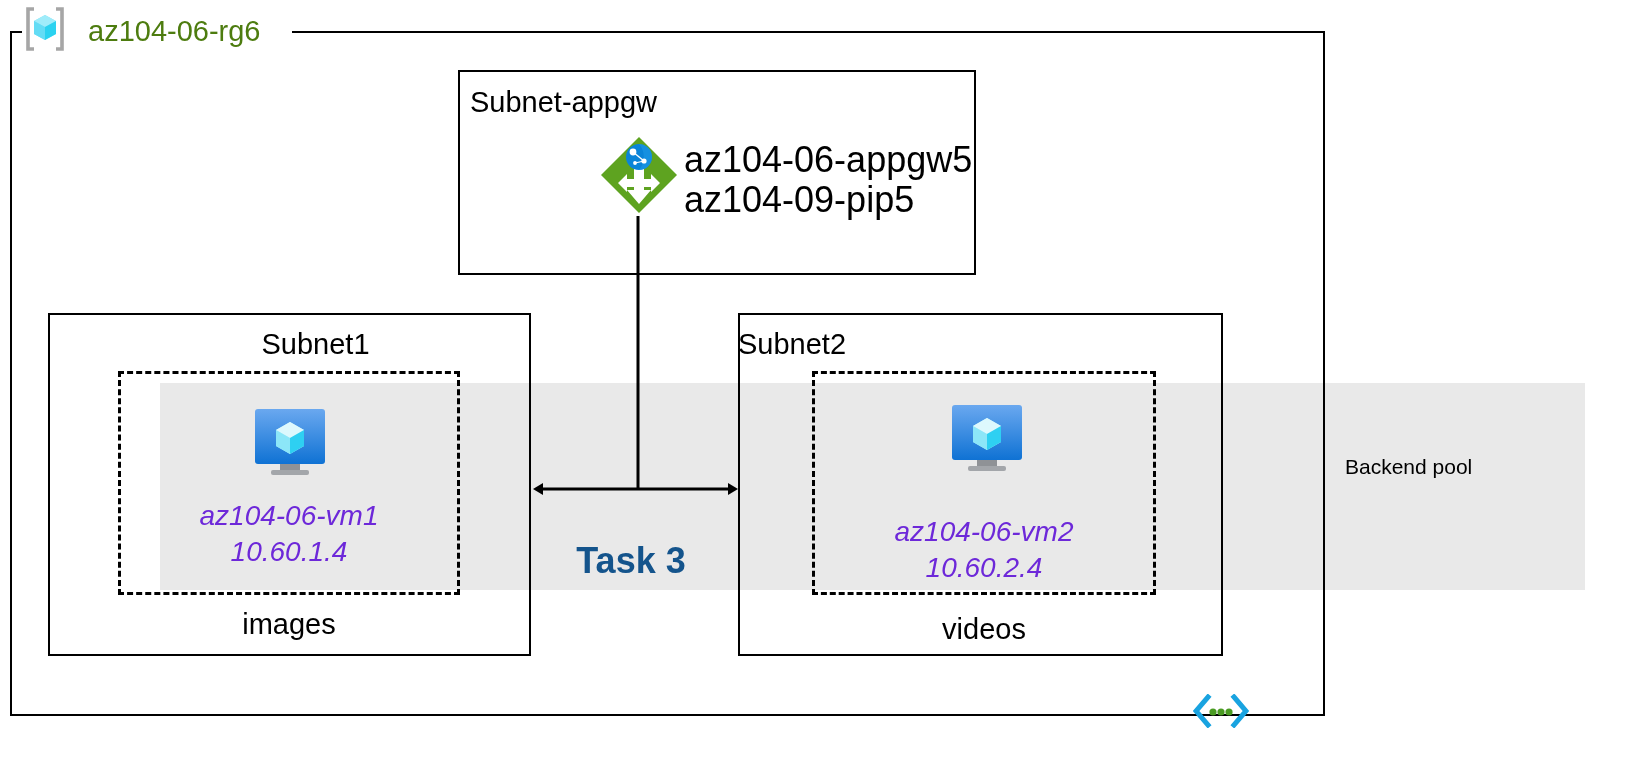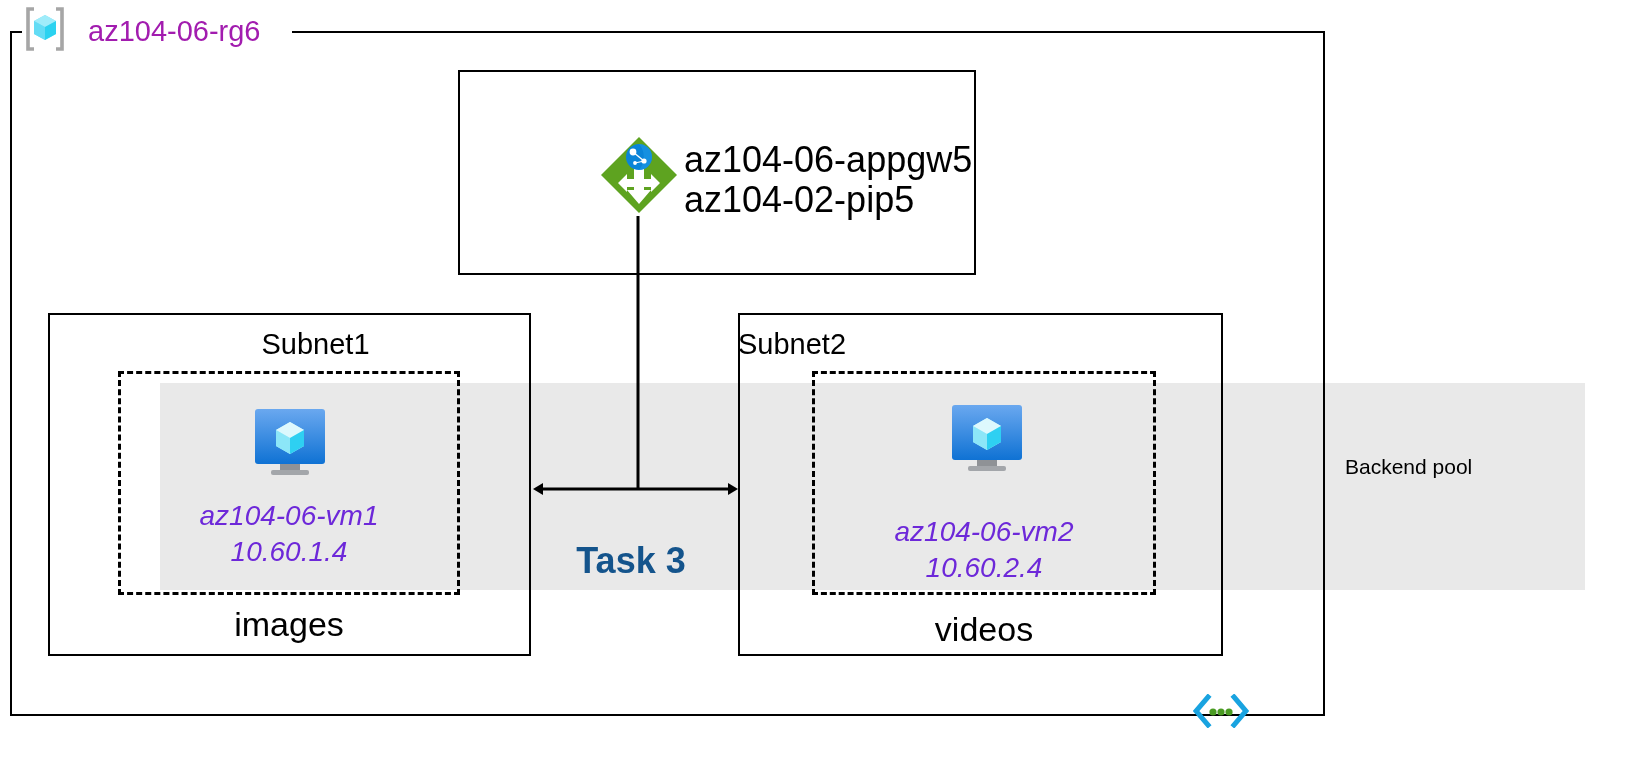--- a/index.html
+++ b/index.html
@@ -66,7 +66,7 @@
     top: 12px;
     font-size: 29px;
     line-height: 38px;
-    color: #a21caf;
+    color: #4d7c0f;
     z-index: 6;
     white-space: nowrap;
   }

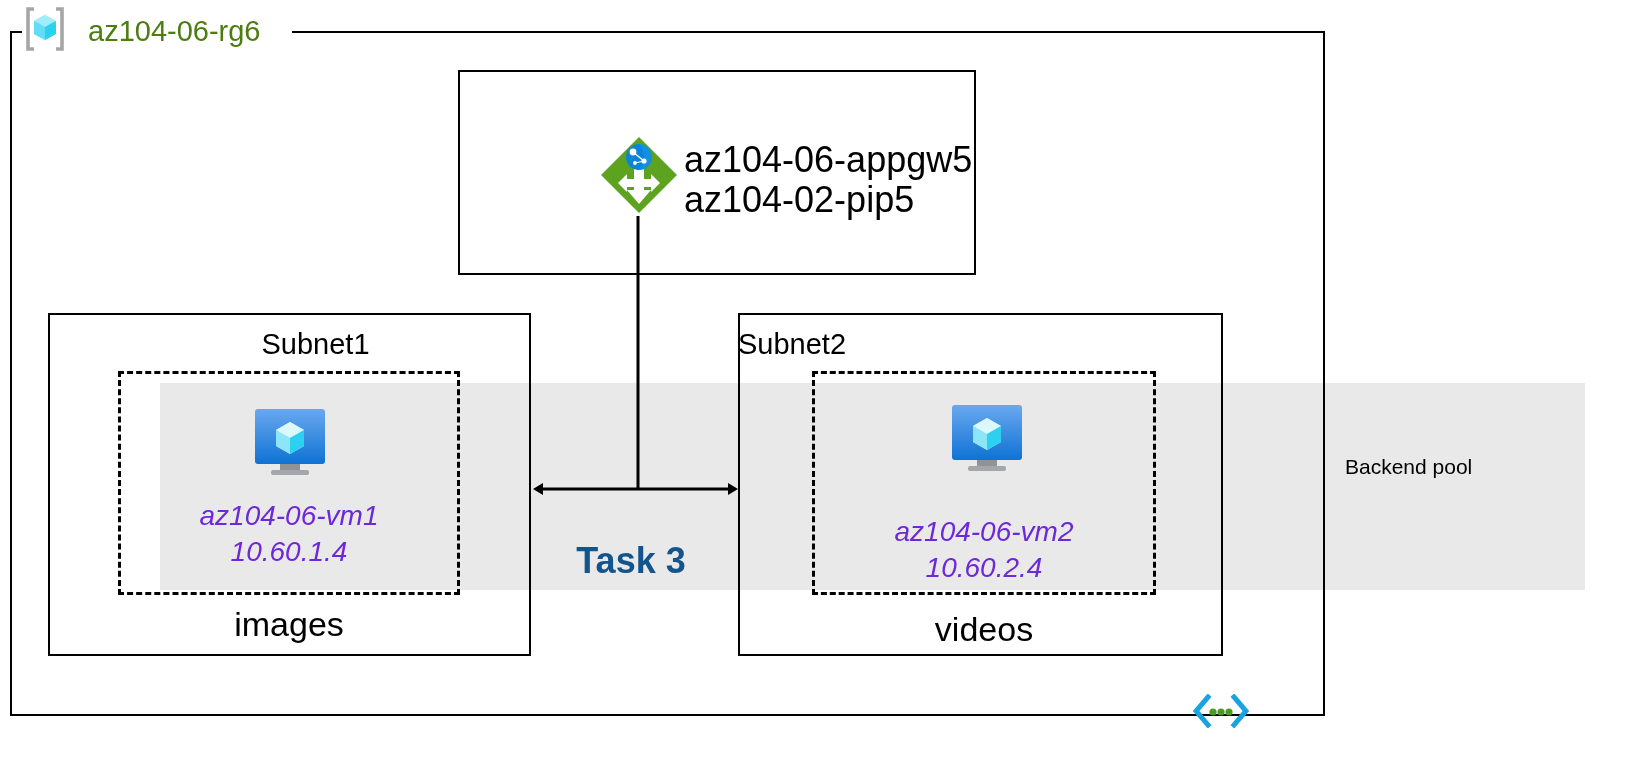--- a/index.html
+++ b/index.html
@@ -227,6 +227,7 @@
   <div class="rg-title">az104-06-rg6</div>
 
   <div class="subnet-box subnet-appgw-box"></div>
+  <div class="subnet-title subnet-appgw-title">Subnet-appgw</div>
 
   <div class="appgw-icon">
     <svg viewBox="0 0 82 82" width="82" height="82" xmlns="http://www.w3.org/2000/svg">

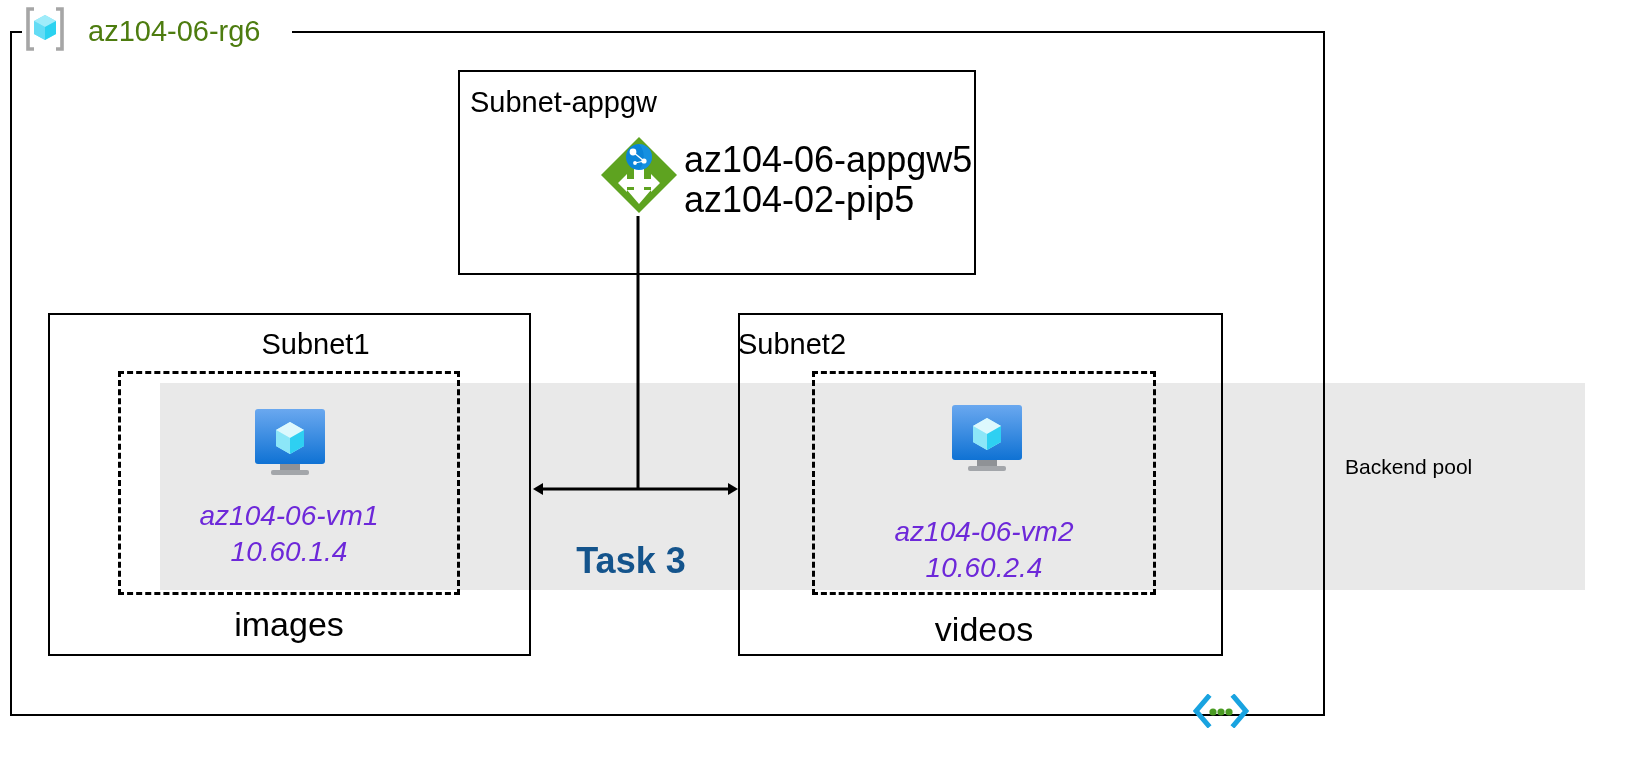--- a/index.html
+++ b/index.html
@@ -250,7 +250,7 @@
   </div>
   <div class="appgw-text">
     <div>az104-06-appgw5</div>
-    <div>az104-02-pip5</div>
+    <div>az104-09-pip5</div>
   </div>
 
   <div class="subnet-box subnet1-box"></div>

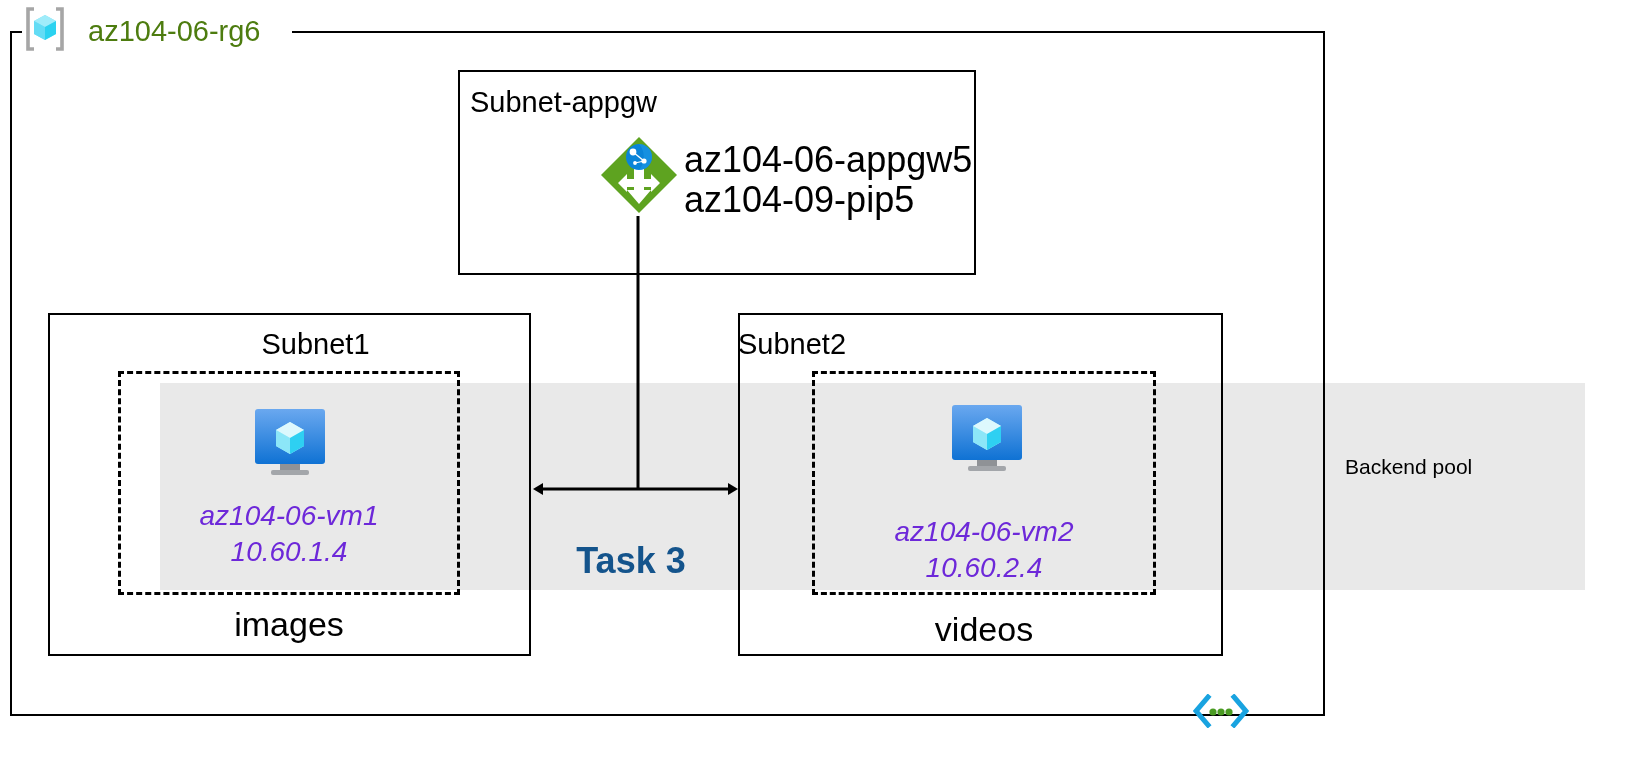--- a/index.html
+++ b/index.html
@@ -159,7 +159,7 @@
 
   .sub-caption {
     position: absolute;
-    font-size: 34px;
+    font-size: 29px;
     line-height: 34px;
     text-align: center;
     color: #000;

